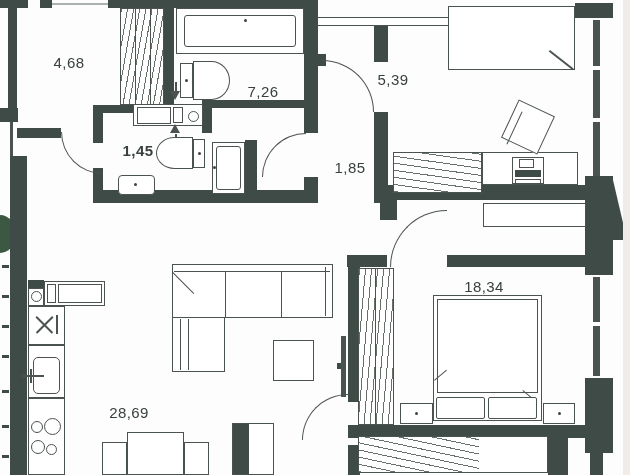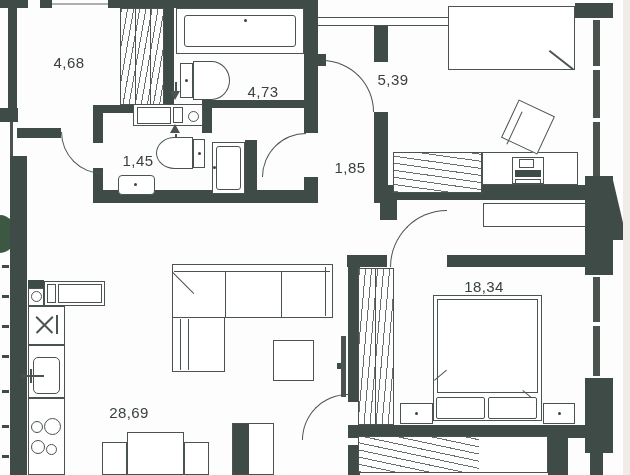--- a/index.html
+++ b/index.html
@@ -185,7 +185,7 @@
   <div class="abs w" style="left:233px;top:424px;width:16px;height:50px;"></div>
 
   <div class="abs lbl" style="left:46px;top:54px;width:46px;">4,68</div>
-  <div class="abs lbl" style="left:240px;top:83px;width:46px;">4,73</div>
+  <div class="abs lbl" style="left:240px;top:83px;width:46px;">7,26</div>
   <div class="abs lbl" style="left:115px;top:152px;width:46px;">1,45</div>
   <div class="abs lbl" style="left:327px;top:159px;width:46px;">1,85</div>
   <div class="abs lbl" style="left:370px;top:71px;width:46px;">5,39</div>

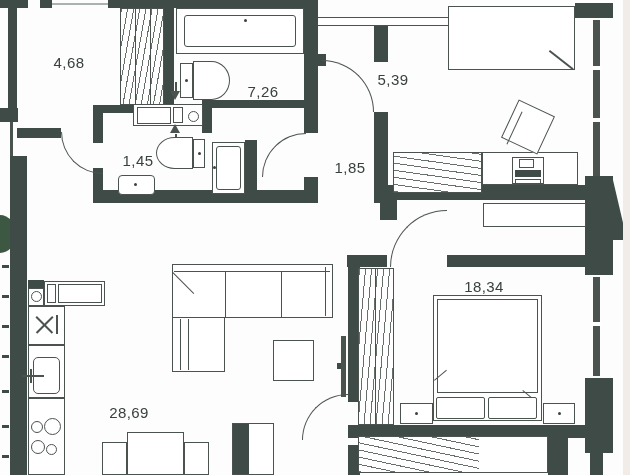--- a/index.html
+++ b/index.html
@@ -186,7 +186,7 @@
 
   <div class="abs lbl" style="left:46px;top:54px;width:46px;">4,68</div>
   <div class="abs lbl" style="left:240px;top:83px;width:46px;">7,26</div>
-  <div class="abs lbl" style="left:115px;top:152px;width:46px;">1,45</div>
+  <div class="abs lbl" style="left:115px;top:142px;width:46px;font-weight:bold;">1,45</div>
   <div class="abs lbl" style="left:327px;top:159px;width:46px;">1,85</div>
   <div class="abs lbl" style="left:370px;top:71px;width:46px;">5,39</div>
   <div class="abs lbl" style="left:458px;top:278px;width:52px;">18,34</div>

